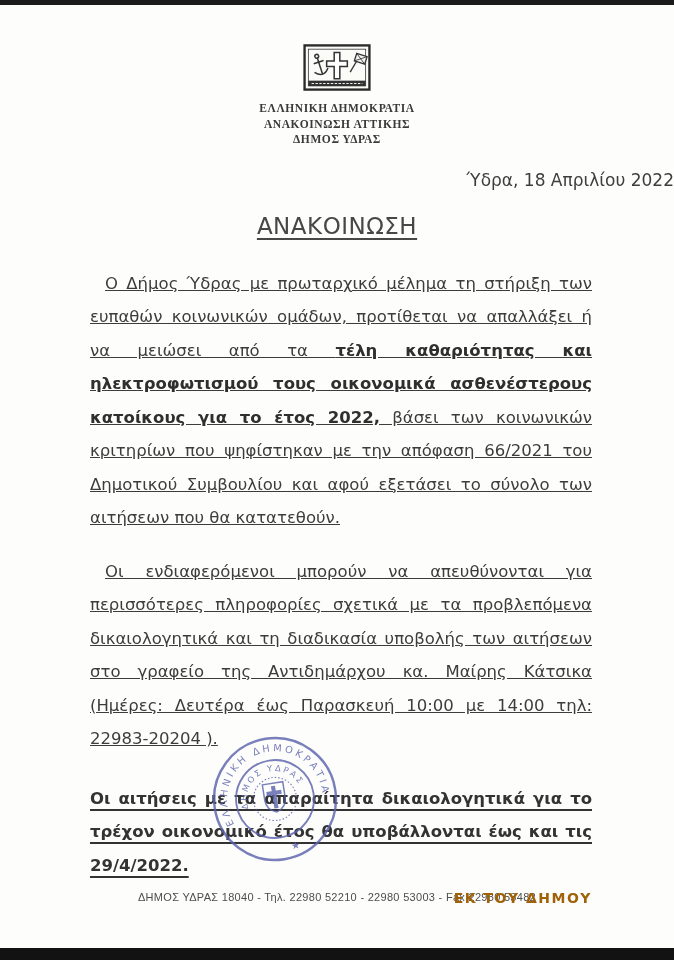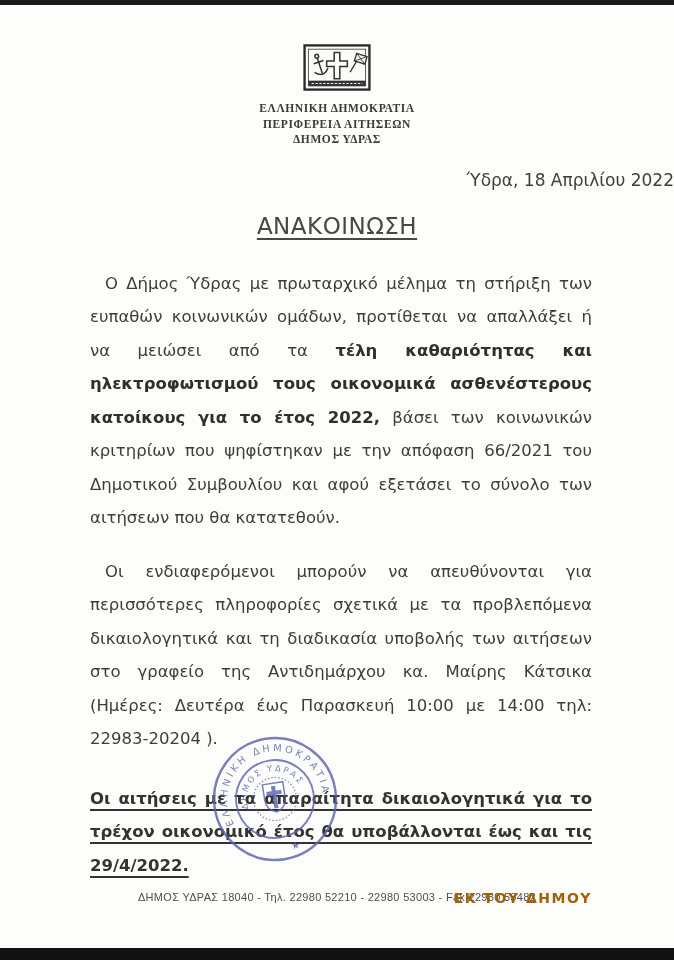--- a/index.html
+++ b/index.html
@@ -79,7 +79,7 @@
     </span>
     <div class="letterhead-lines">
       <div>ΕΛΛΗΝΙΚΗ ΔΗΜΟΚΡΑΤΙΑ</div>
-      <div>ΠΕΡΙΦΕΡΕΙΑ ΑΙΤΗΣΕΩΝ</div>
+      <div>ΑΝΑΚΟΙΝΩΣΗ ΑΤΤΙΚΗΣ</div>
       <div>ΔΗΜΟΣ ΥΔΡΑΣ</div>
     </div>
   </div>

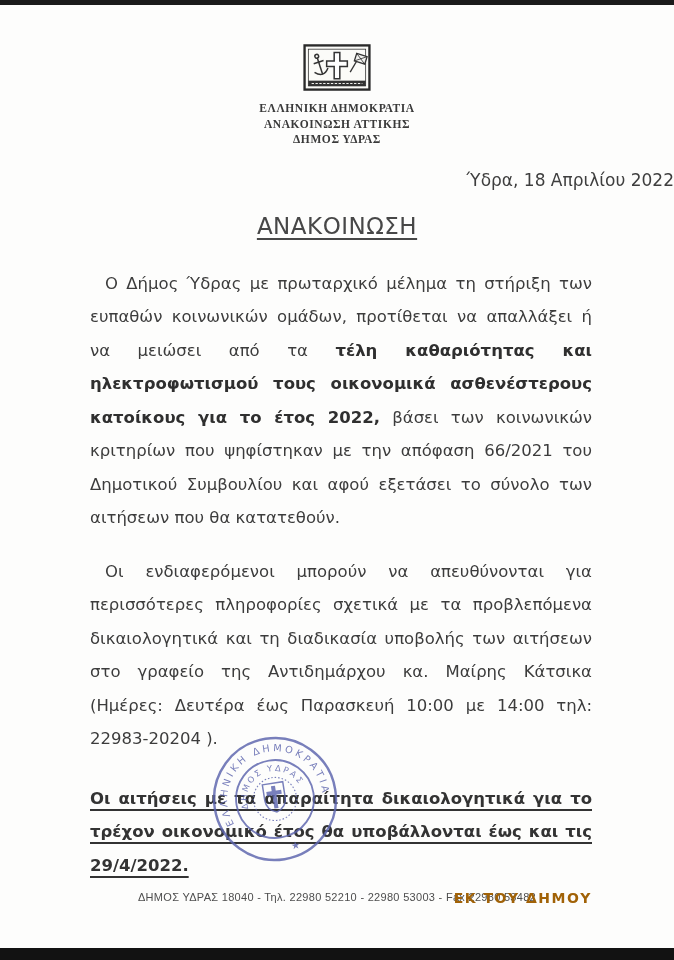--- a/index.html
+++ b/index.html
@@ -29,7 +29,7 @@
 
   .content{width:502px;margin:0 auto 0 90px;}
   .par{font-size:16.5px;line-height:33.5px;text-align:justify;color:#3c3c3c;margin:0;}
-  .par.indent{text-indent:15px;}
+  .par.indent{text-indent:15px;text-decoration:underline;}
   .p1{margin-top:26px;}
   .p2{margin-top:20px;}
   .p1 .bold-inline{font-weight:bold;color:#2f2f2f;}

